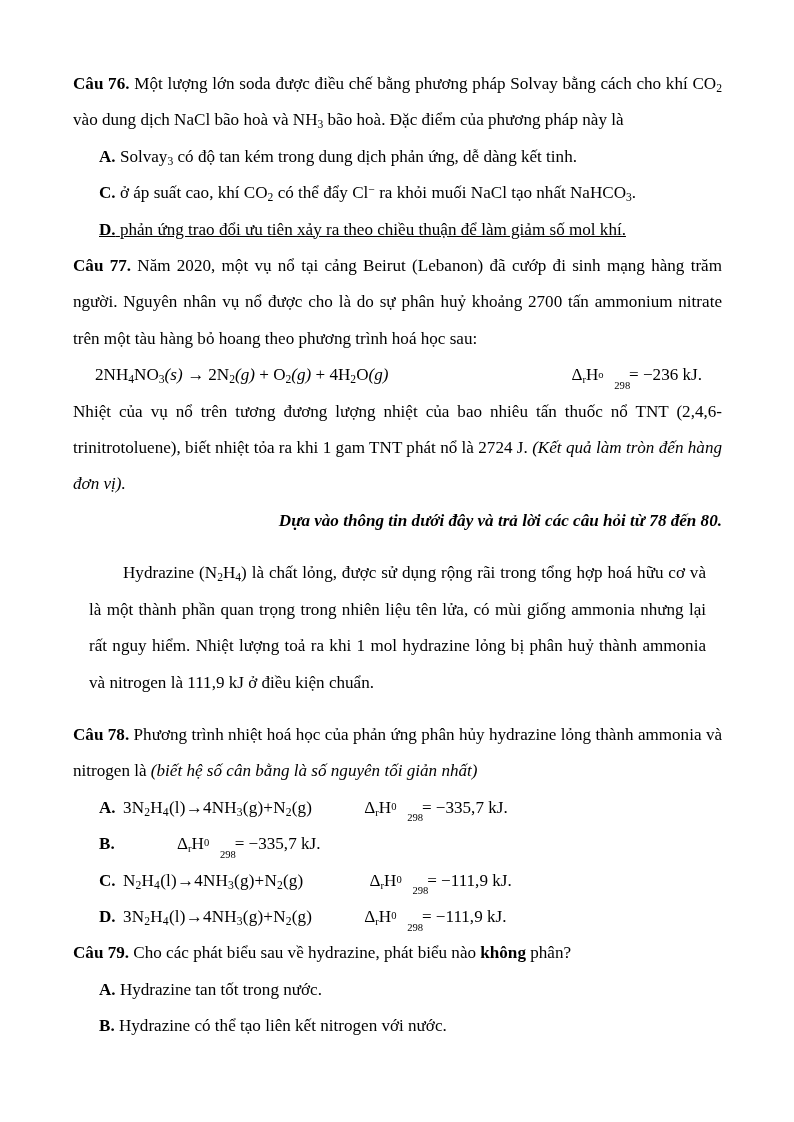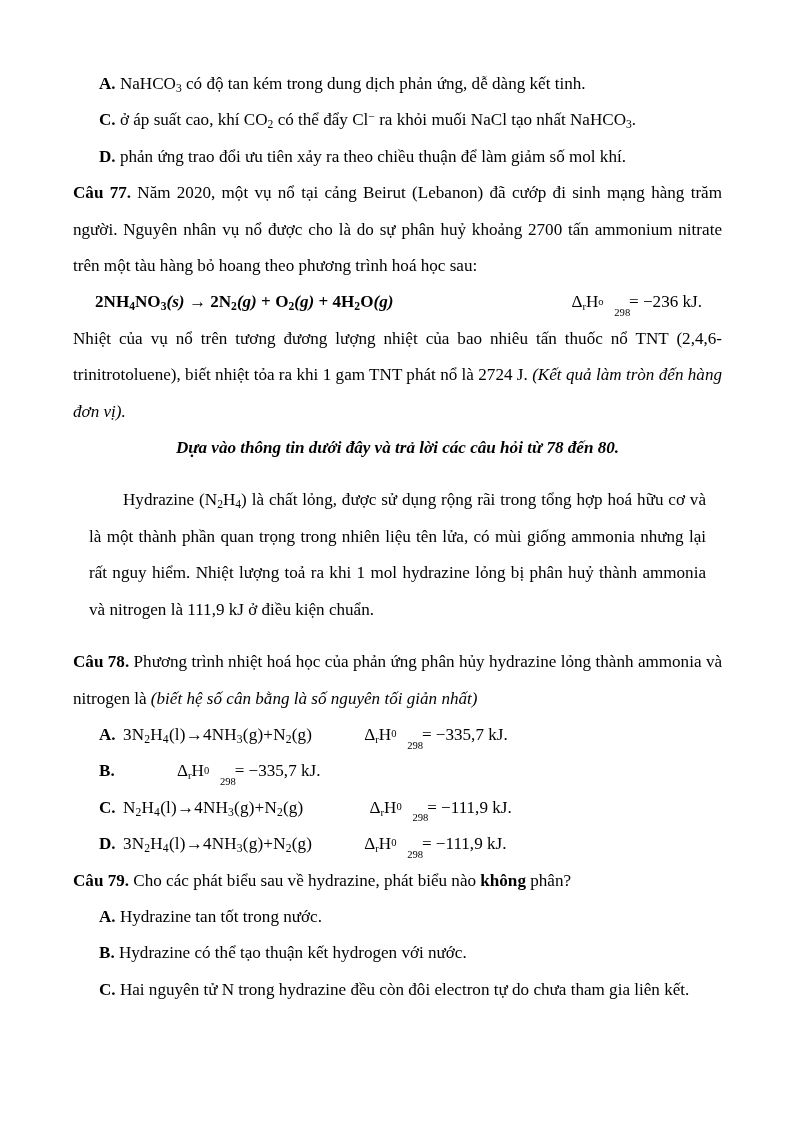--- a/index.html
+++ b/index.html
@@ -152,6 +152,10 @@
 <div class="page">
 
   <div class="qblock body-text">
+    <p class="stem" style="margin:0;">
+      <span class="qlabel">Câu 76.</span>
+      <span>Một lượng lớn soda được điều chế bằng phương pháp Solvay bằng cách cho khí CO</span><sub>2</sub><span> vào dung dịch NaCl bão hoà và NH</span><sub>3</sub><span> bão hoà. Đặc điểm của phương pháp này là</span>
+    </p>
 
     <p class="opt" style="margin:0;">
       <span class="optlabel">A.</span>

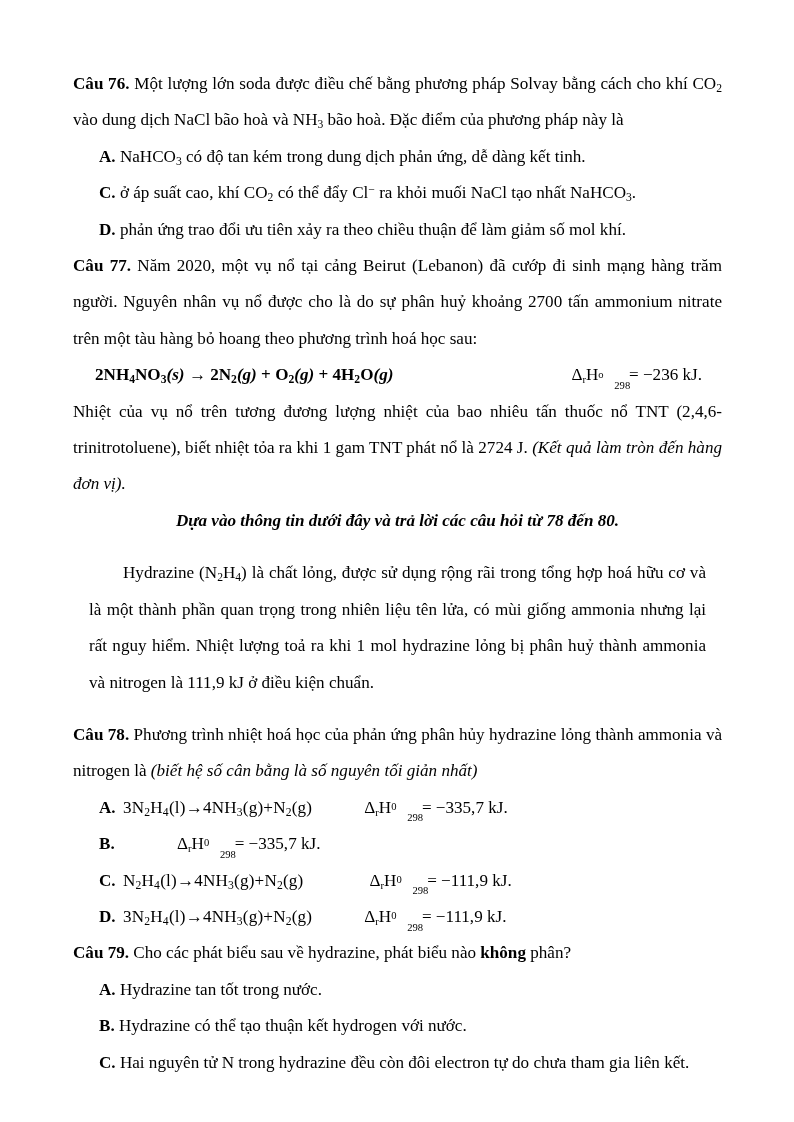--- a/index.html
+++ b/index.html
@@ -159,7 +159,7 @@
 
     <p class="opt" style="margin:0;">
       <span class="optlabel">A.</span>
-      <span>NaHCO</span><sub>3</sub><span> có độ tan kém trong dung dịch phản ứng, dễ dàng kết tinh.</span>
+      <span>Solvay</span><sub>3</sub><span> có độ tan kém trong dung dịch phản ứng, dễ dàng kết tinh.</span>
     </p>
 
 

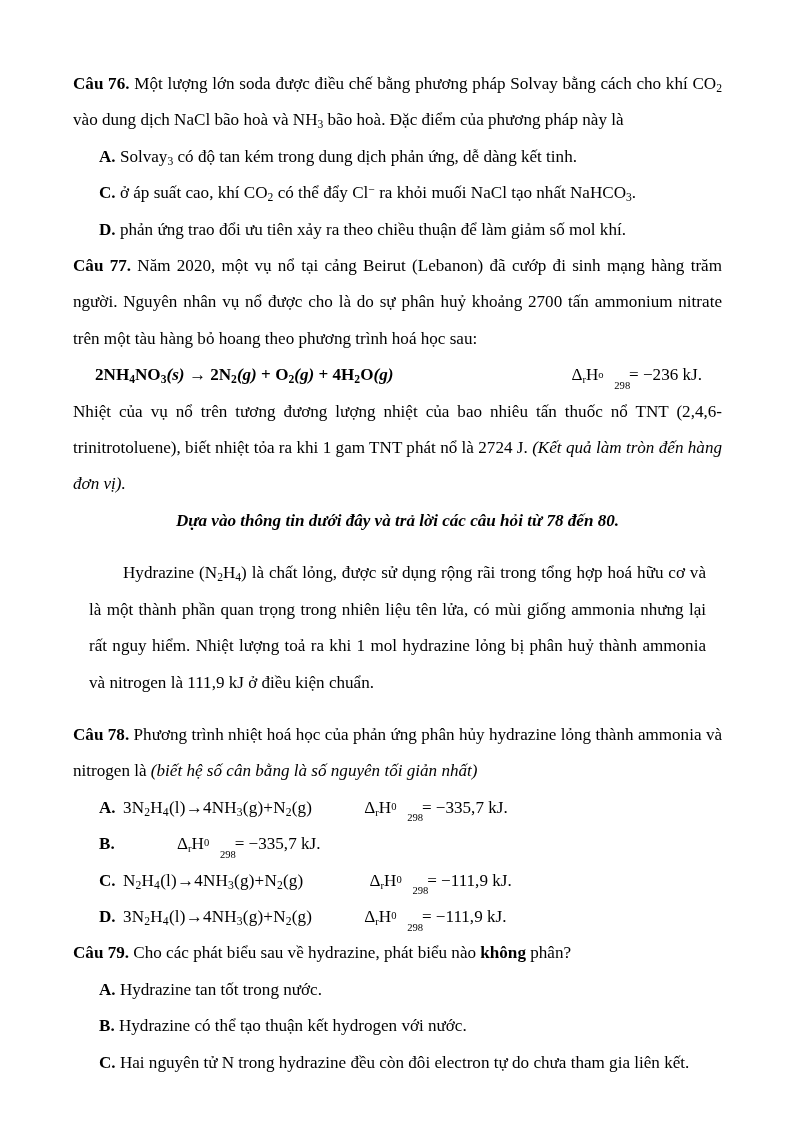--- a/index.html
+++ b/index.html
@@ -168,7 +168,7 @@
       <span>ở áp suất cao, khí CO</span><sub>2</sub><span> có thể đẩy Cl</span><sup>−</sup><span> ra khỏi muối NaCl tạo nhất NaHCO</span><sub>3</sub><span>.</span>
     </p>
 
-    <p class="opt" style="margin:0;">
+    <p class="opt" style="margin:0;text-decoration:underline;">
       <span class="optlabel">D.</span>
       <span>phản ứng trao đổi ưu tiên xảy ra theo chiều thuận để làm giảm số mol khí.</span>
     </p>

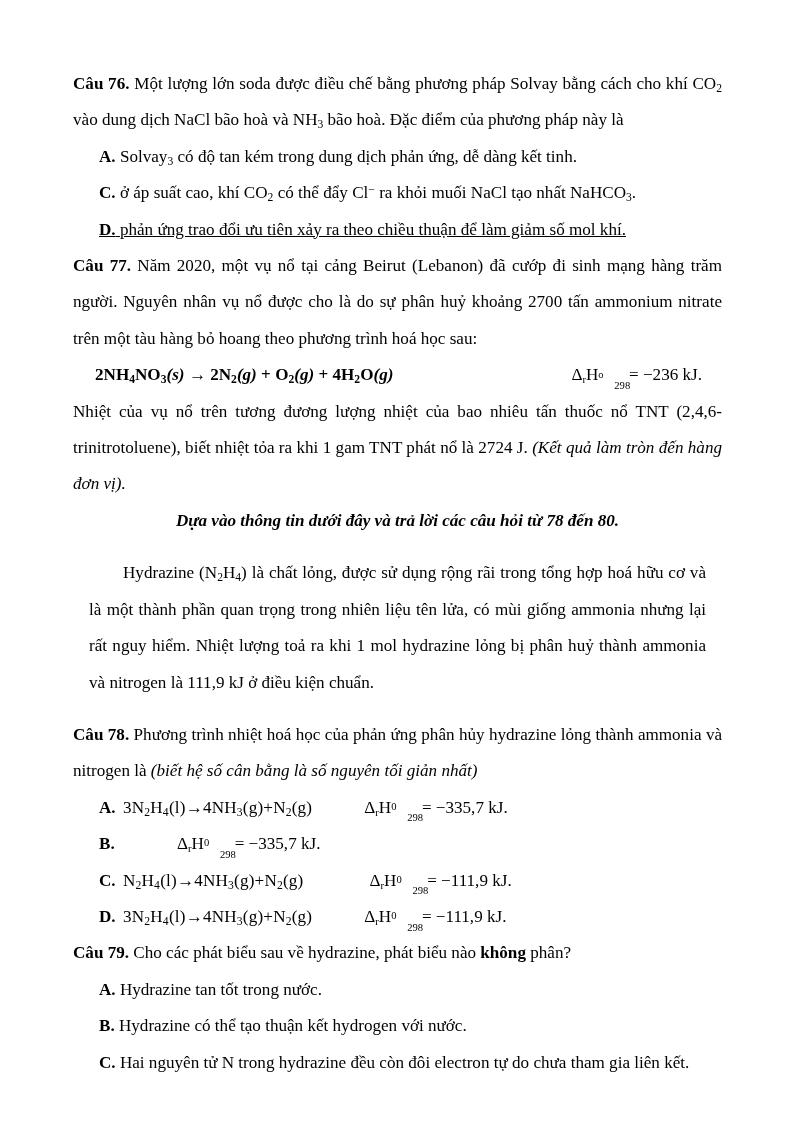--- a/index.html
+++ b/index.html
@@ -126,7 +126,6 @@
   }
   .rxn-left {
     flex: 0 0 auto;
-    font-weight: bold;
   }
   .rxn-right {
     margin-left: auto;

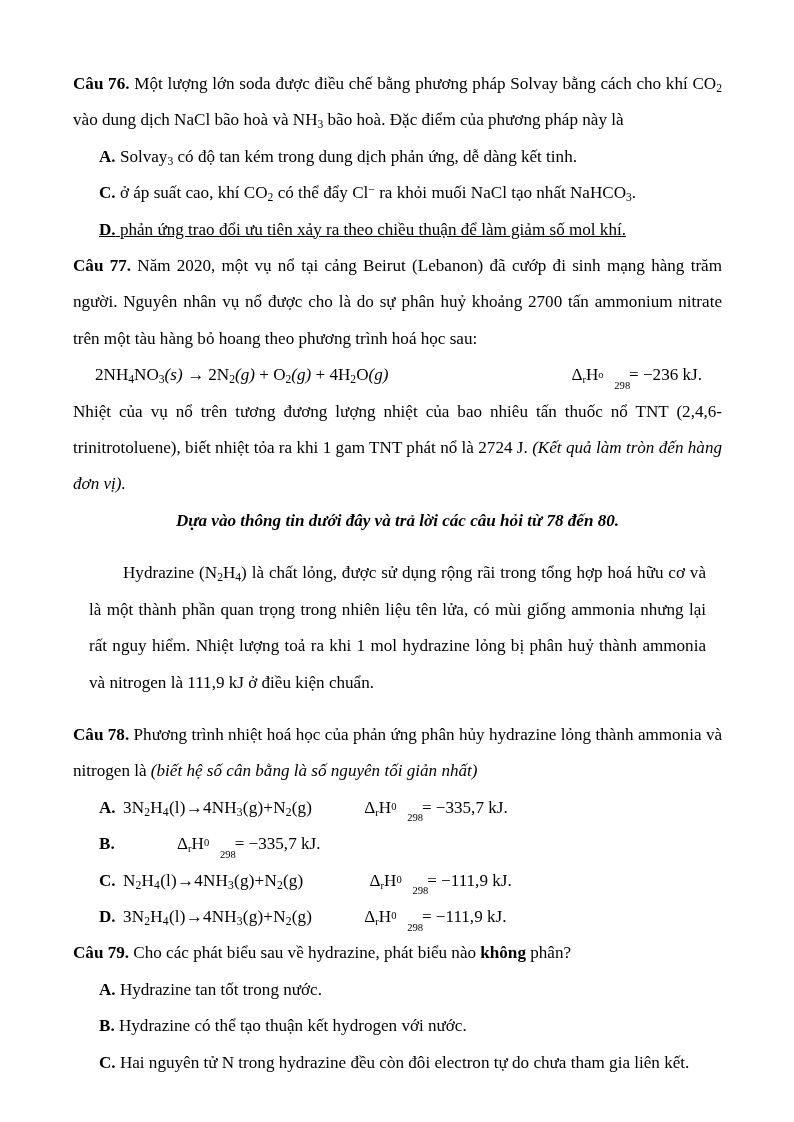--- a/index.html
+++ b/index.html
@@ -54,7 +54,7 @@
   .passage-head {
     font-weight: bold;
     font-style: italic;
-    text-align: center;
+    text-align: right;
   }
   .passage-body {
     text-indent: 34px;

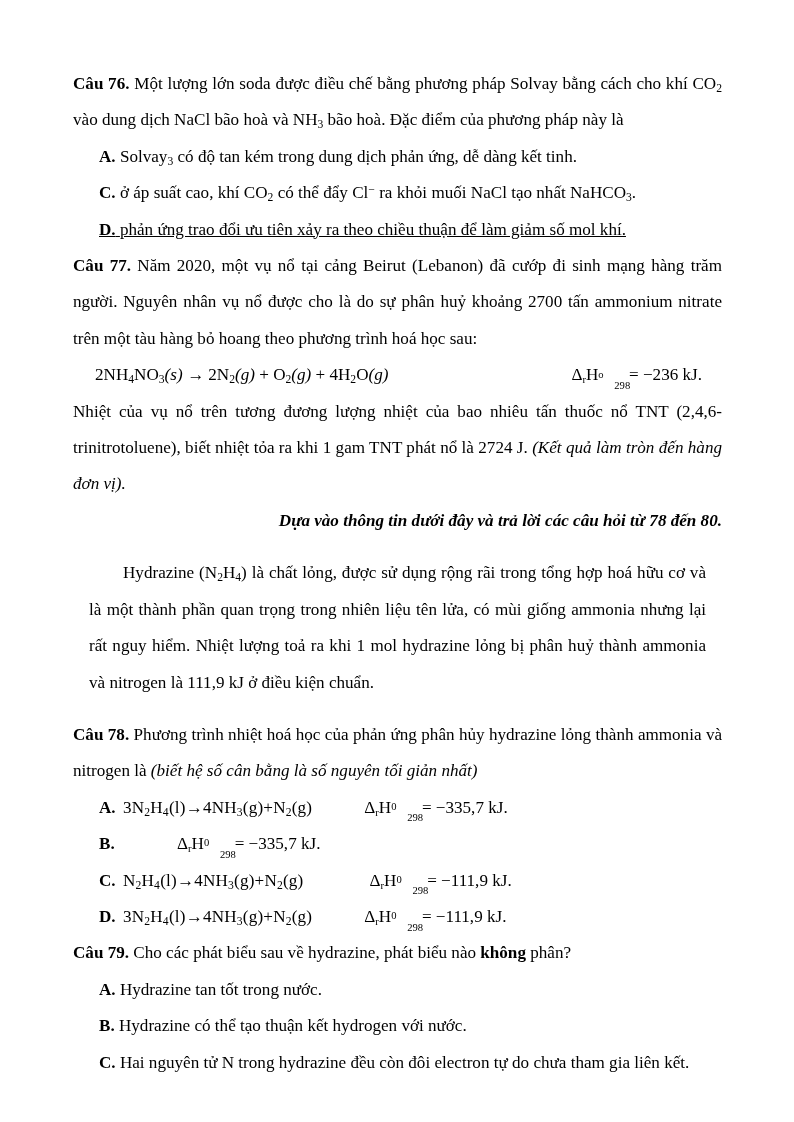--- a/index.html
+++ b/index.html
@@ -239,7 +239,7 @@
     </p>
     <p class="opt" style="margin:0;">
       <span class="optlabel">B.</span>
-      <span>Hydrazine có thể tạo thuận kết hydrogen với nước.</span>
+      <span>Hydrazine có thể tạo liên kết nitrogen với nước.</span>
     </p>
     <p class="opt" style="margin:0;">
       <span class="optlabel">C.</span>

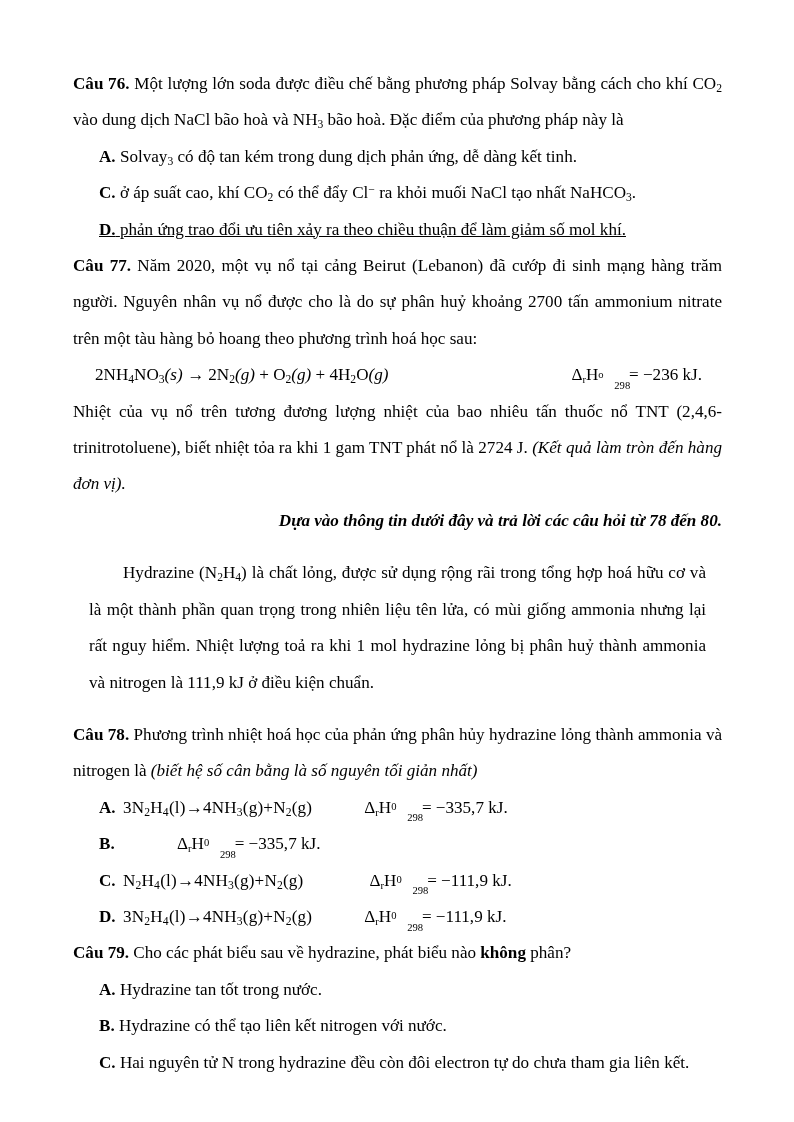--- a/index.html
+++ b/index.html
@@ -242,10 +242,6 @@
       <span>Hydrazine có thể tạo liên kết nitrogen với nước.</span>
     </p>
     <p class="opt" style="margin:0;">
-      <span class="optlabel">C.</span>
-      <span>Hai nguyên tử N trong hydrazine đều còn đôi electron tự do chưa tham gia liên kết.</span>
-    </p>
-    <p class="opt" style="margin:0;">
       
       
     </p>

